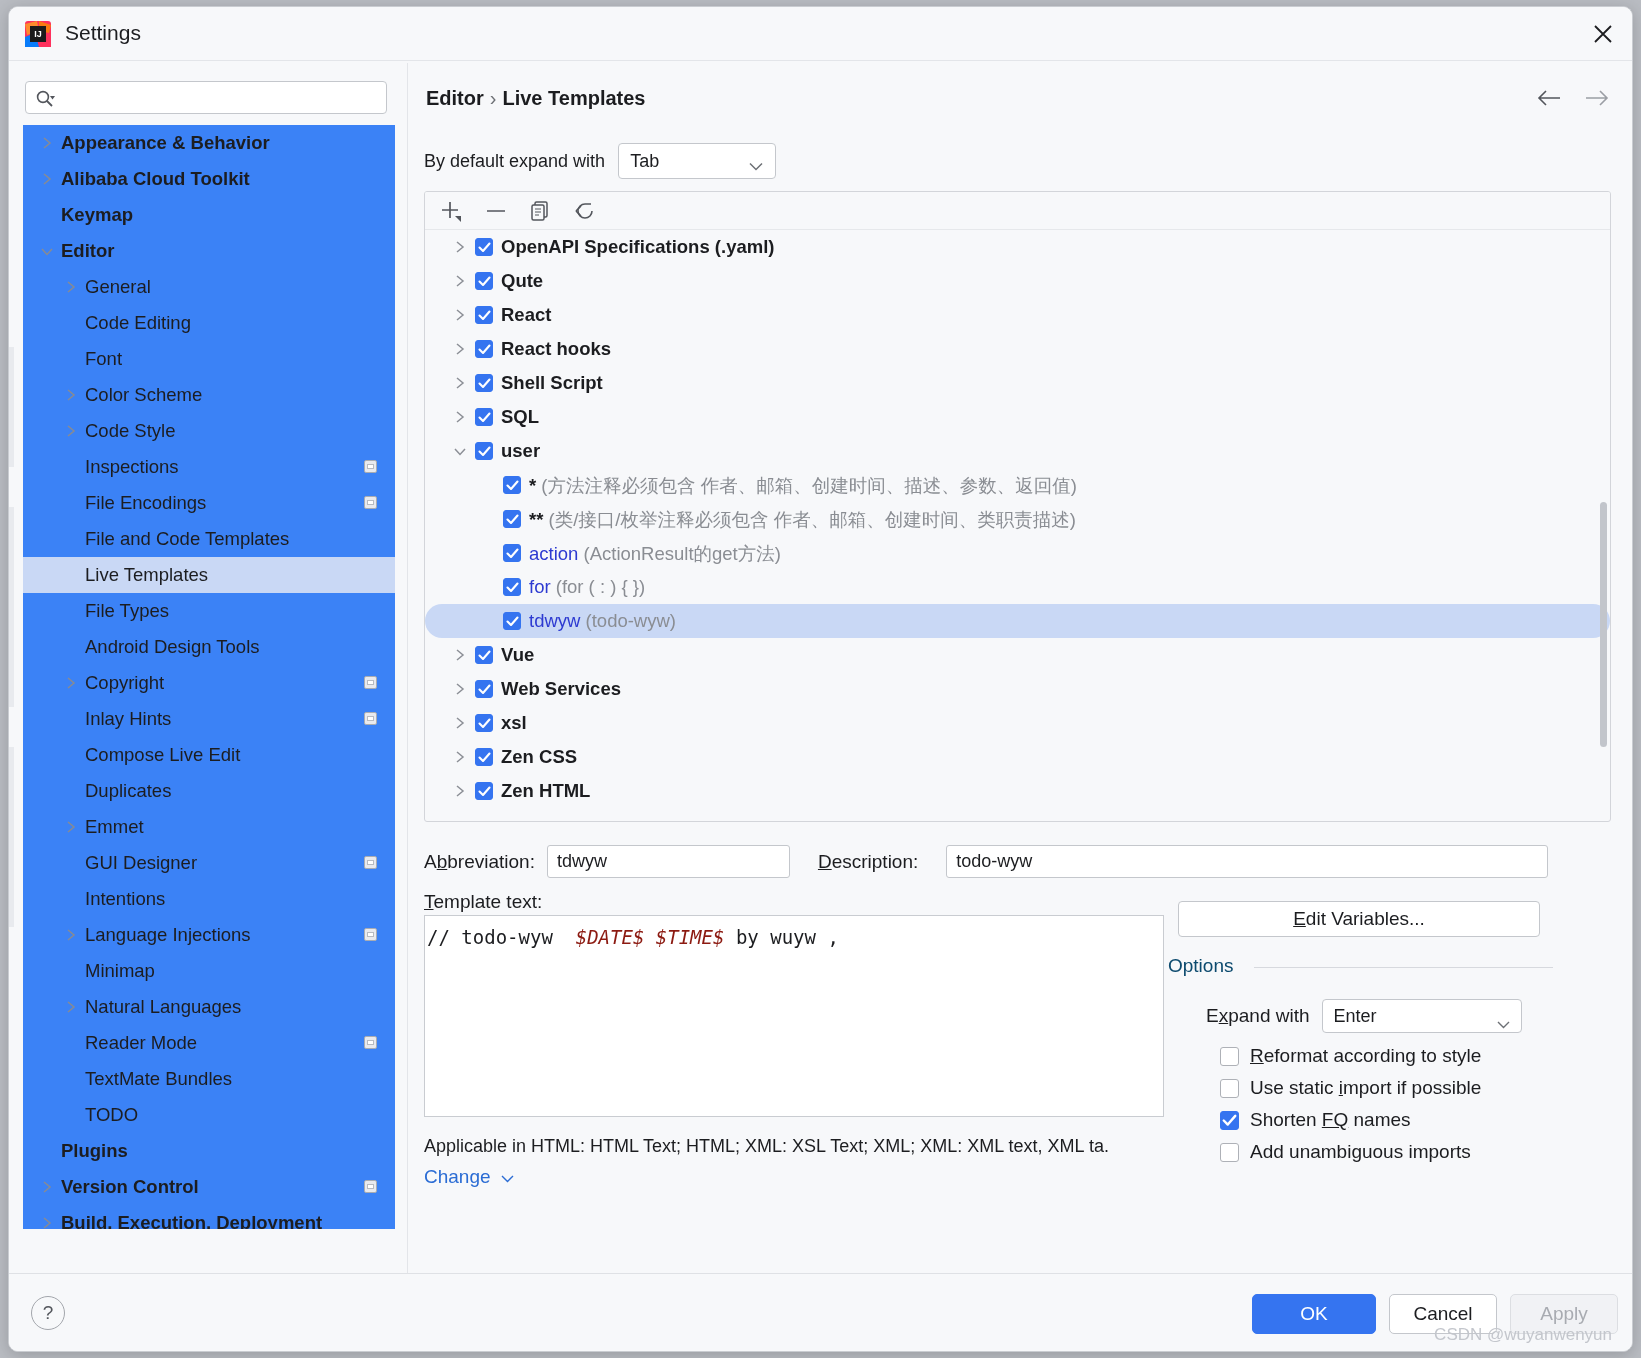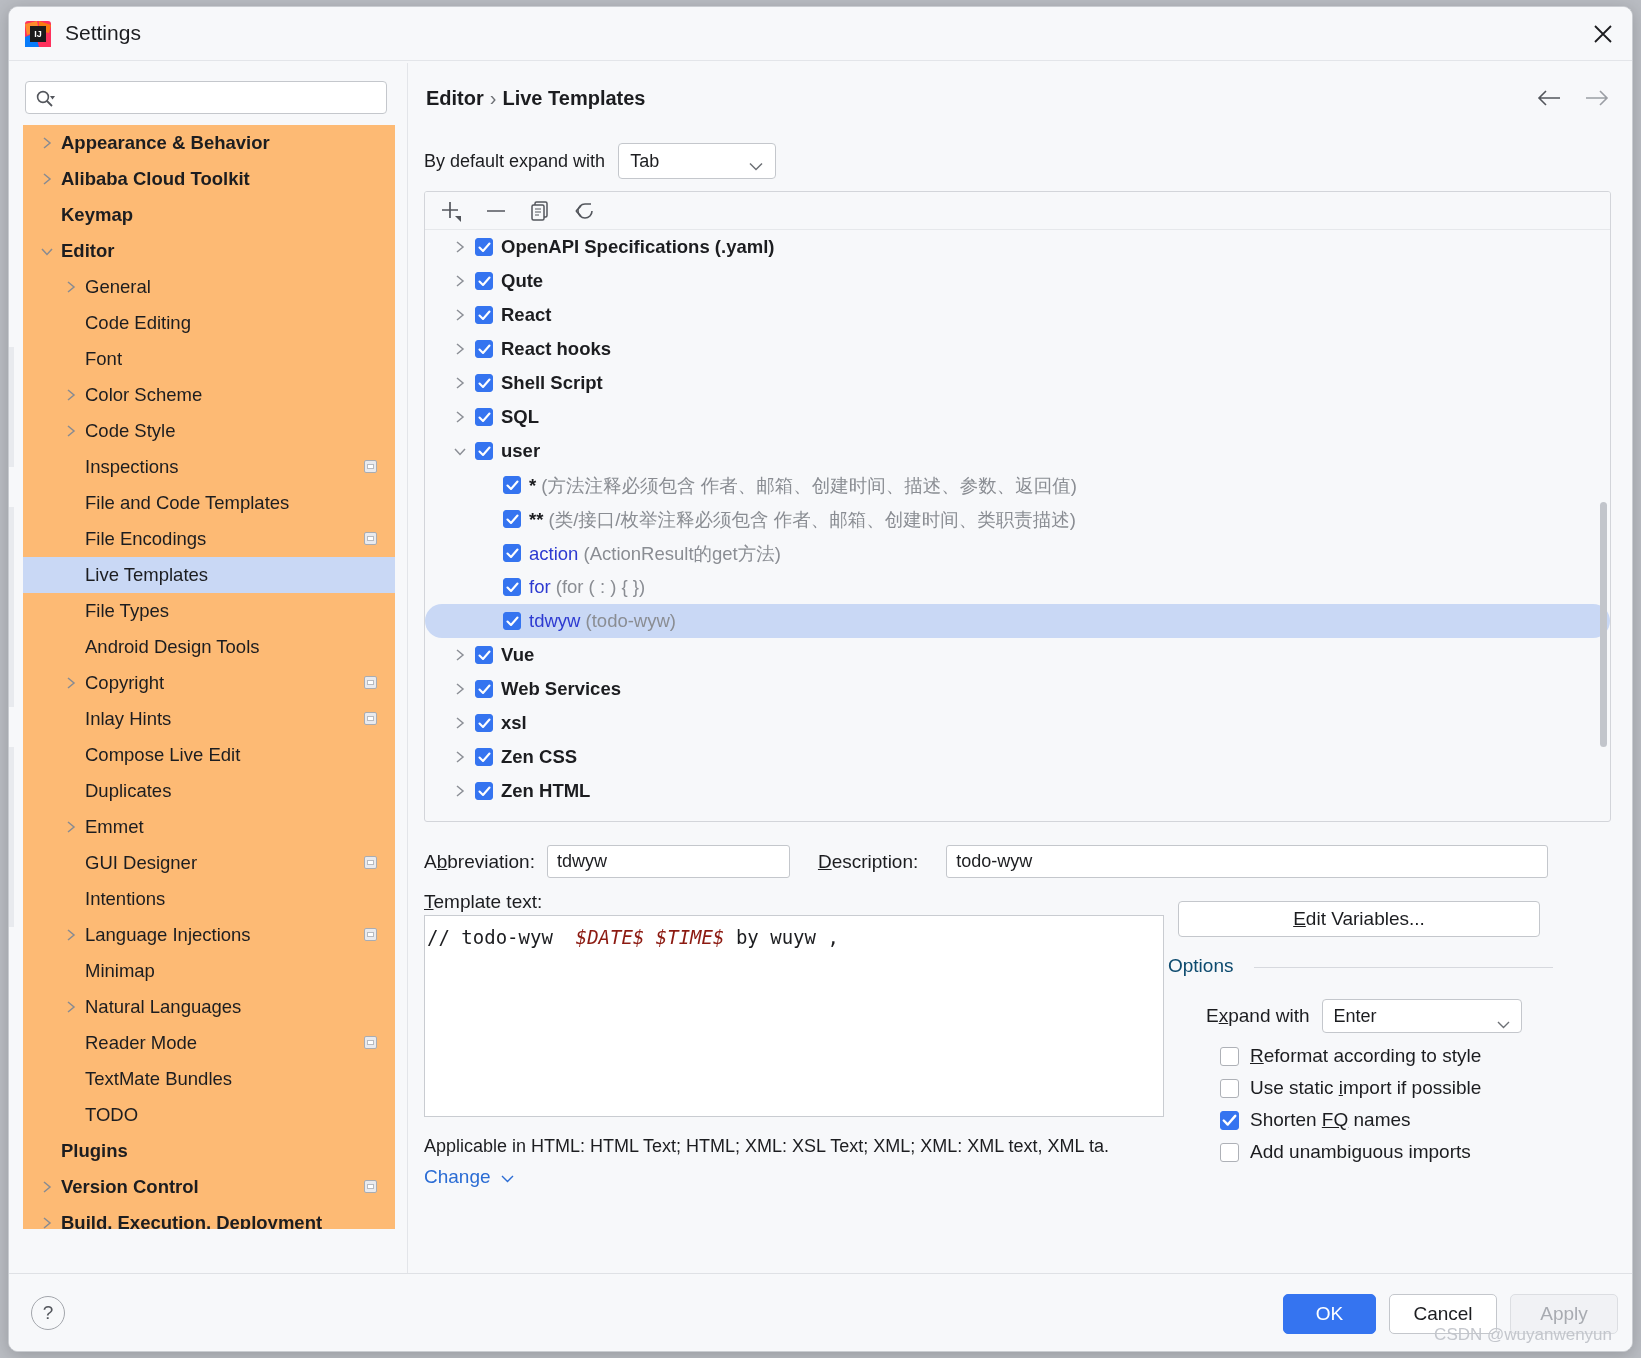--- a/index.html
+++ b/index.html
@@ -56,7 +56,7 @@
     position: absolute; left: 14px; top: 118px;
     width: 372px; height: 1104px;
     overflow: hidden;
-    background: #fdba74;
+    background: #3b82f6;
   }
   .tree-item {
     position: relative;

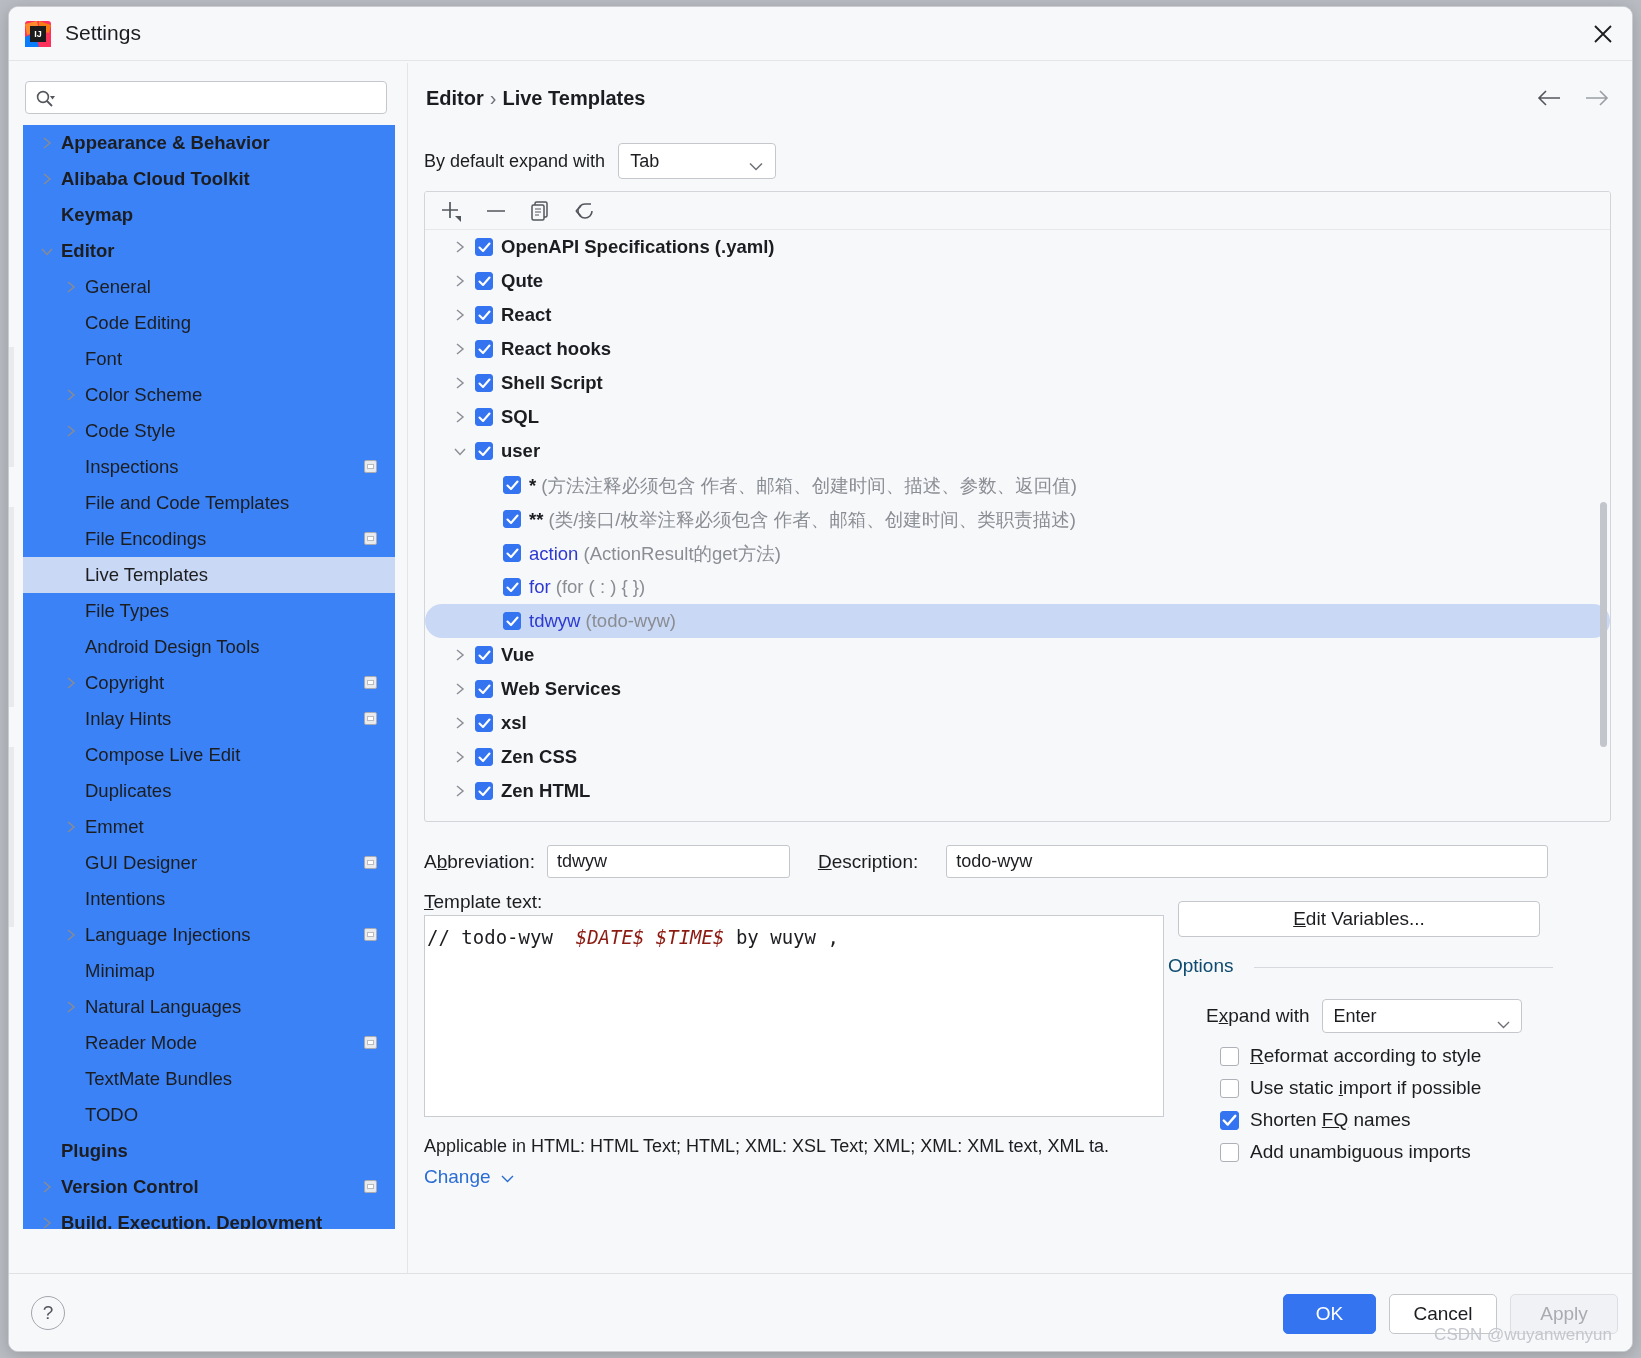--- a/index.html
+++ b/index.html
@@ -407,11 +407,11 @@
         <span class="copyicon"></span>
       </div>
       <div class="tree-item">
-        <span class="lbl" style="left:62px;">File and Code Templates</span>
-      </div>
-      <div class="tree-item">
         <span class="lbl" style="left:62px;">File Encodings</span>
         <span class="copyicon"></span>
+      </div>
+      <div class="tree-item">
+        <span class="lbl" style="left:62px;">File and Code Templates</span>
       </div>
       <div class="tree-item selected">
         <span class="lbl" style="left:62px;">Live Templates</span>

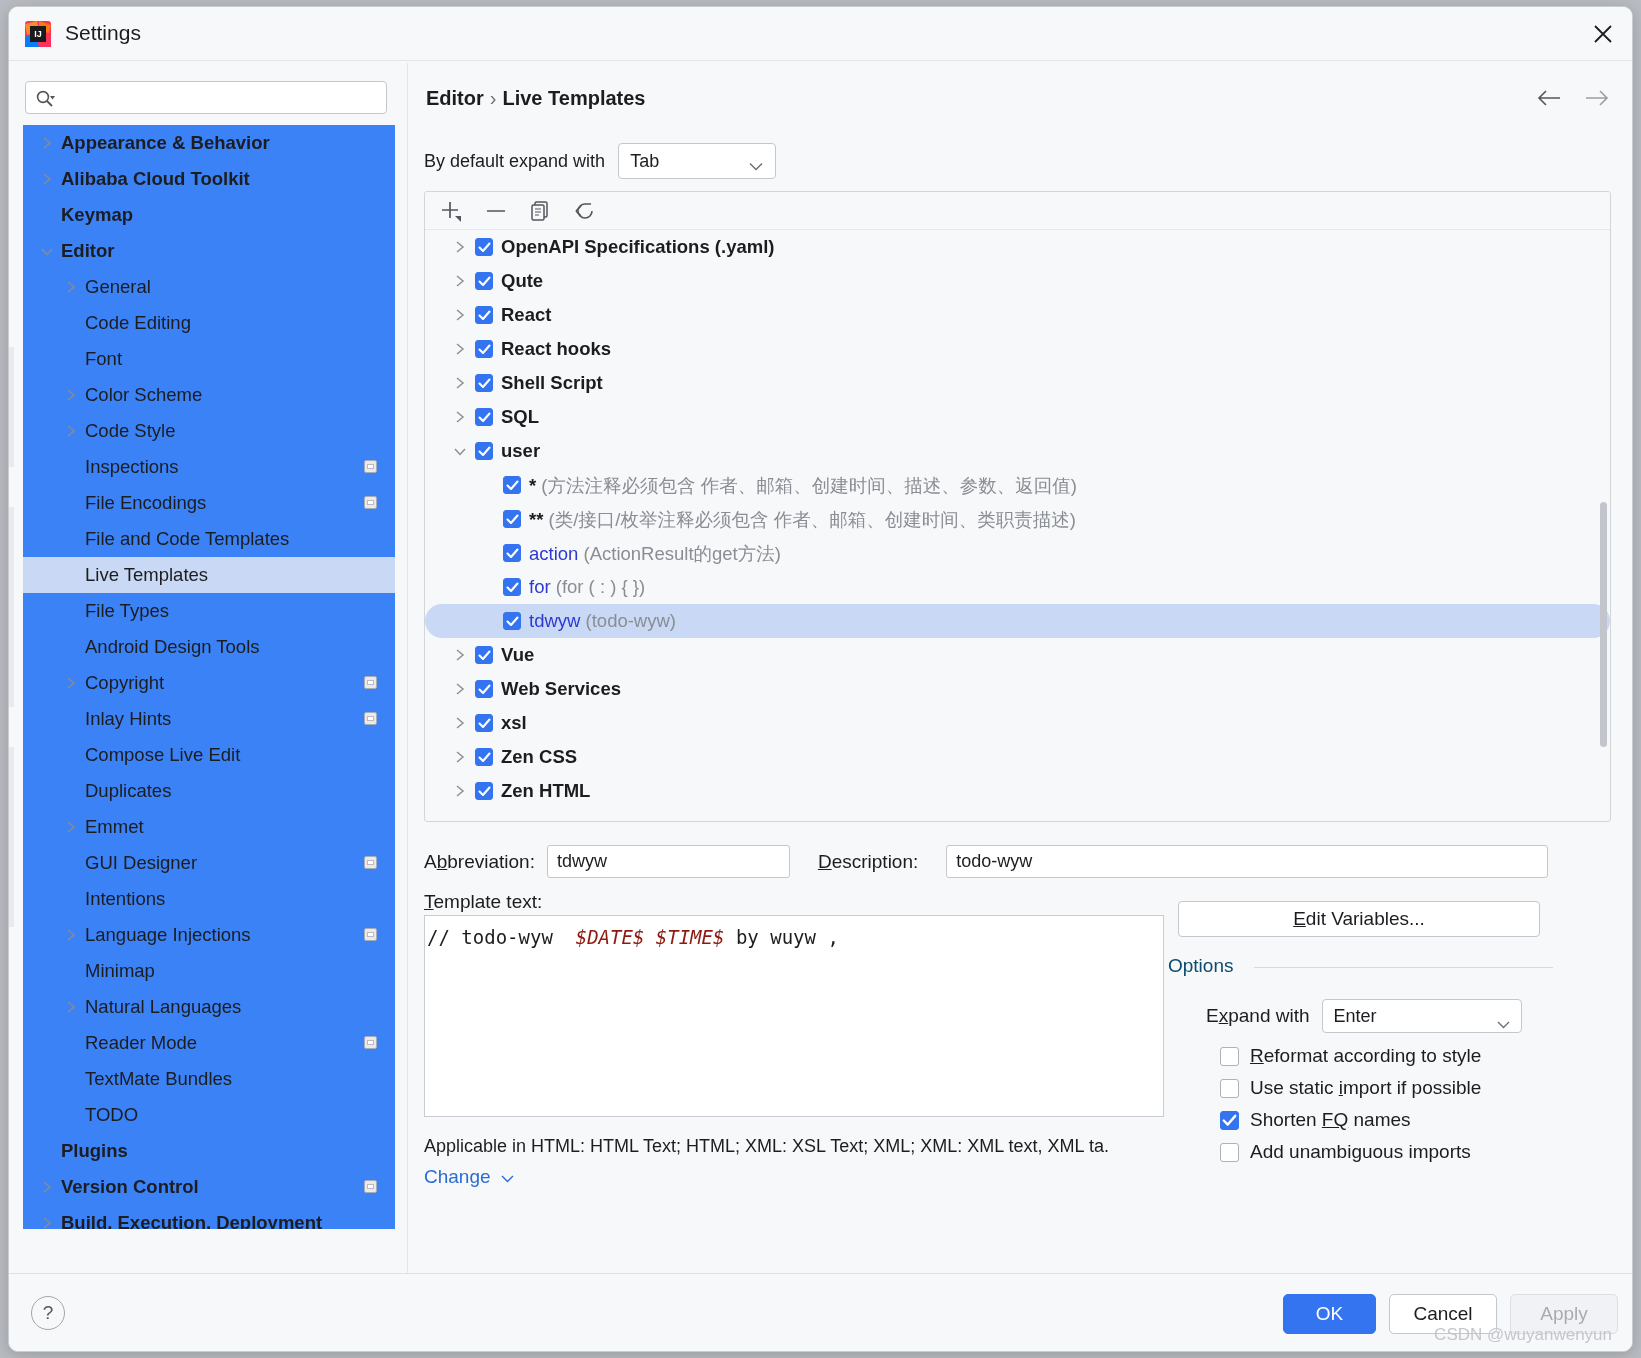--- a/index.html
+++ b/index.html
@@ -297,7 +297,7 @@
     display: flex; align-items: center; justify-content: center;
     font-size: 19px; cursor: pointer;
   }
-  .btn-ok { right: 256px; width: 93px; background: #3574f0; color: #ffffff; border: 1px solid #3574f0; }
+  .btn-ok { right: 256px; width: 124px; background: #3574f0; color: #ffffff; border: 1px solid #3574f0; }
   .btn-cancel { right: 135px; width: 108px; background: #ffffff; color: #1c1d20; border: 1px solid #c4c7cc; }
   .btn-apply { right: 14px; width: 108px; background: #f1f2f5; color: #a8abb1; border: 1px solid #dcdee2; }
   .watermark {

